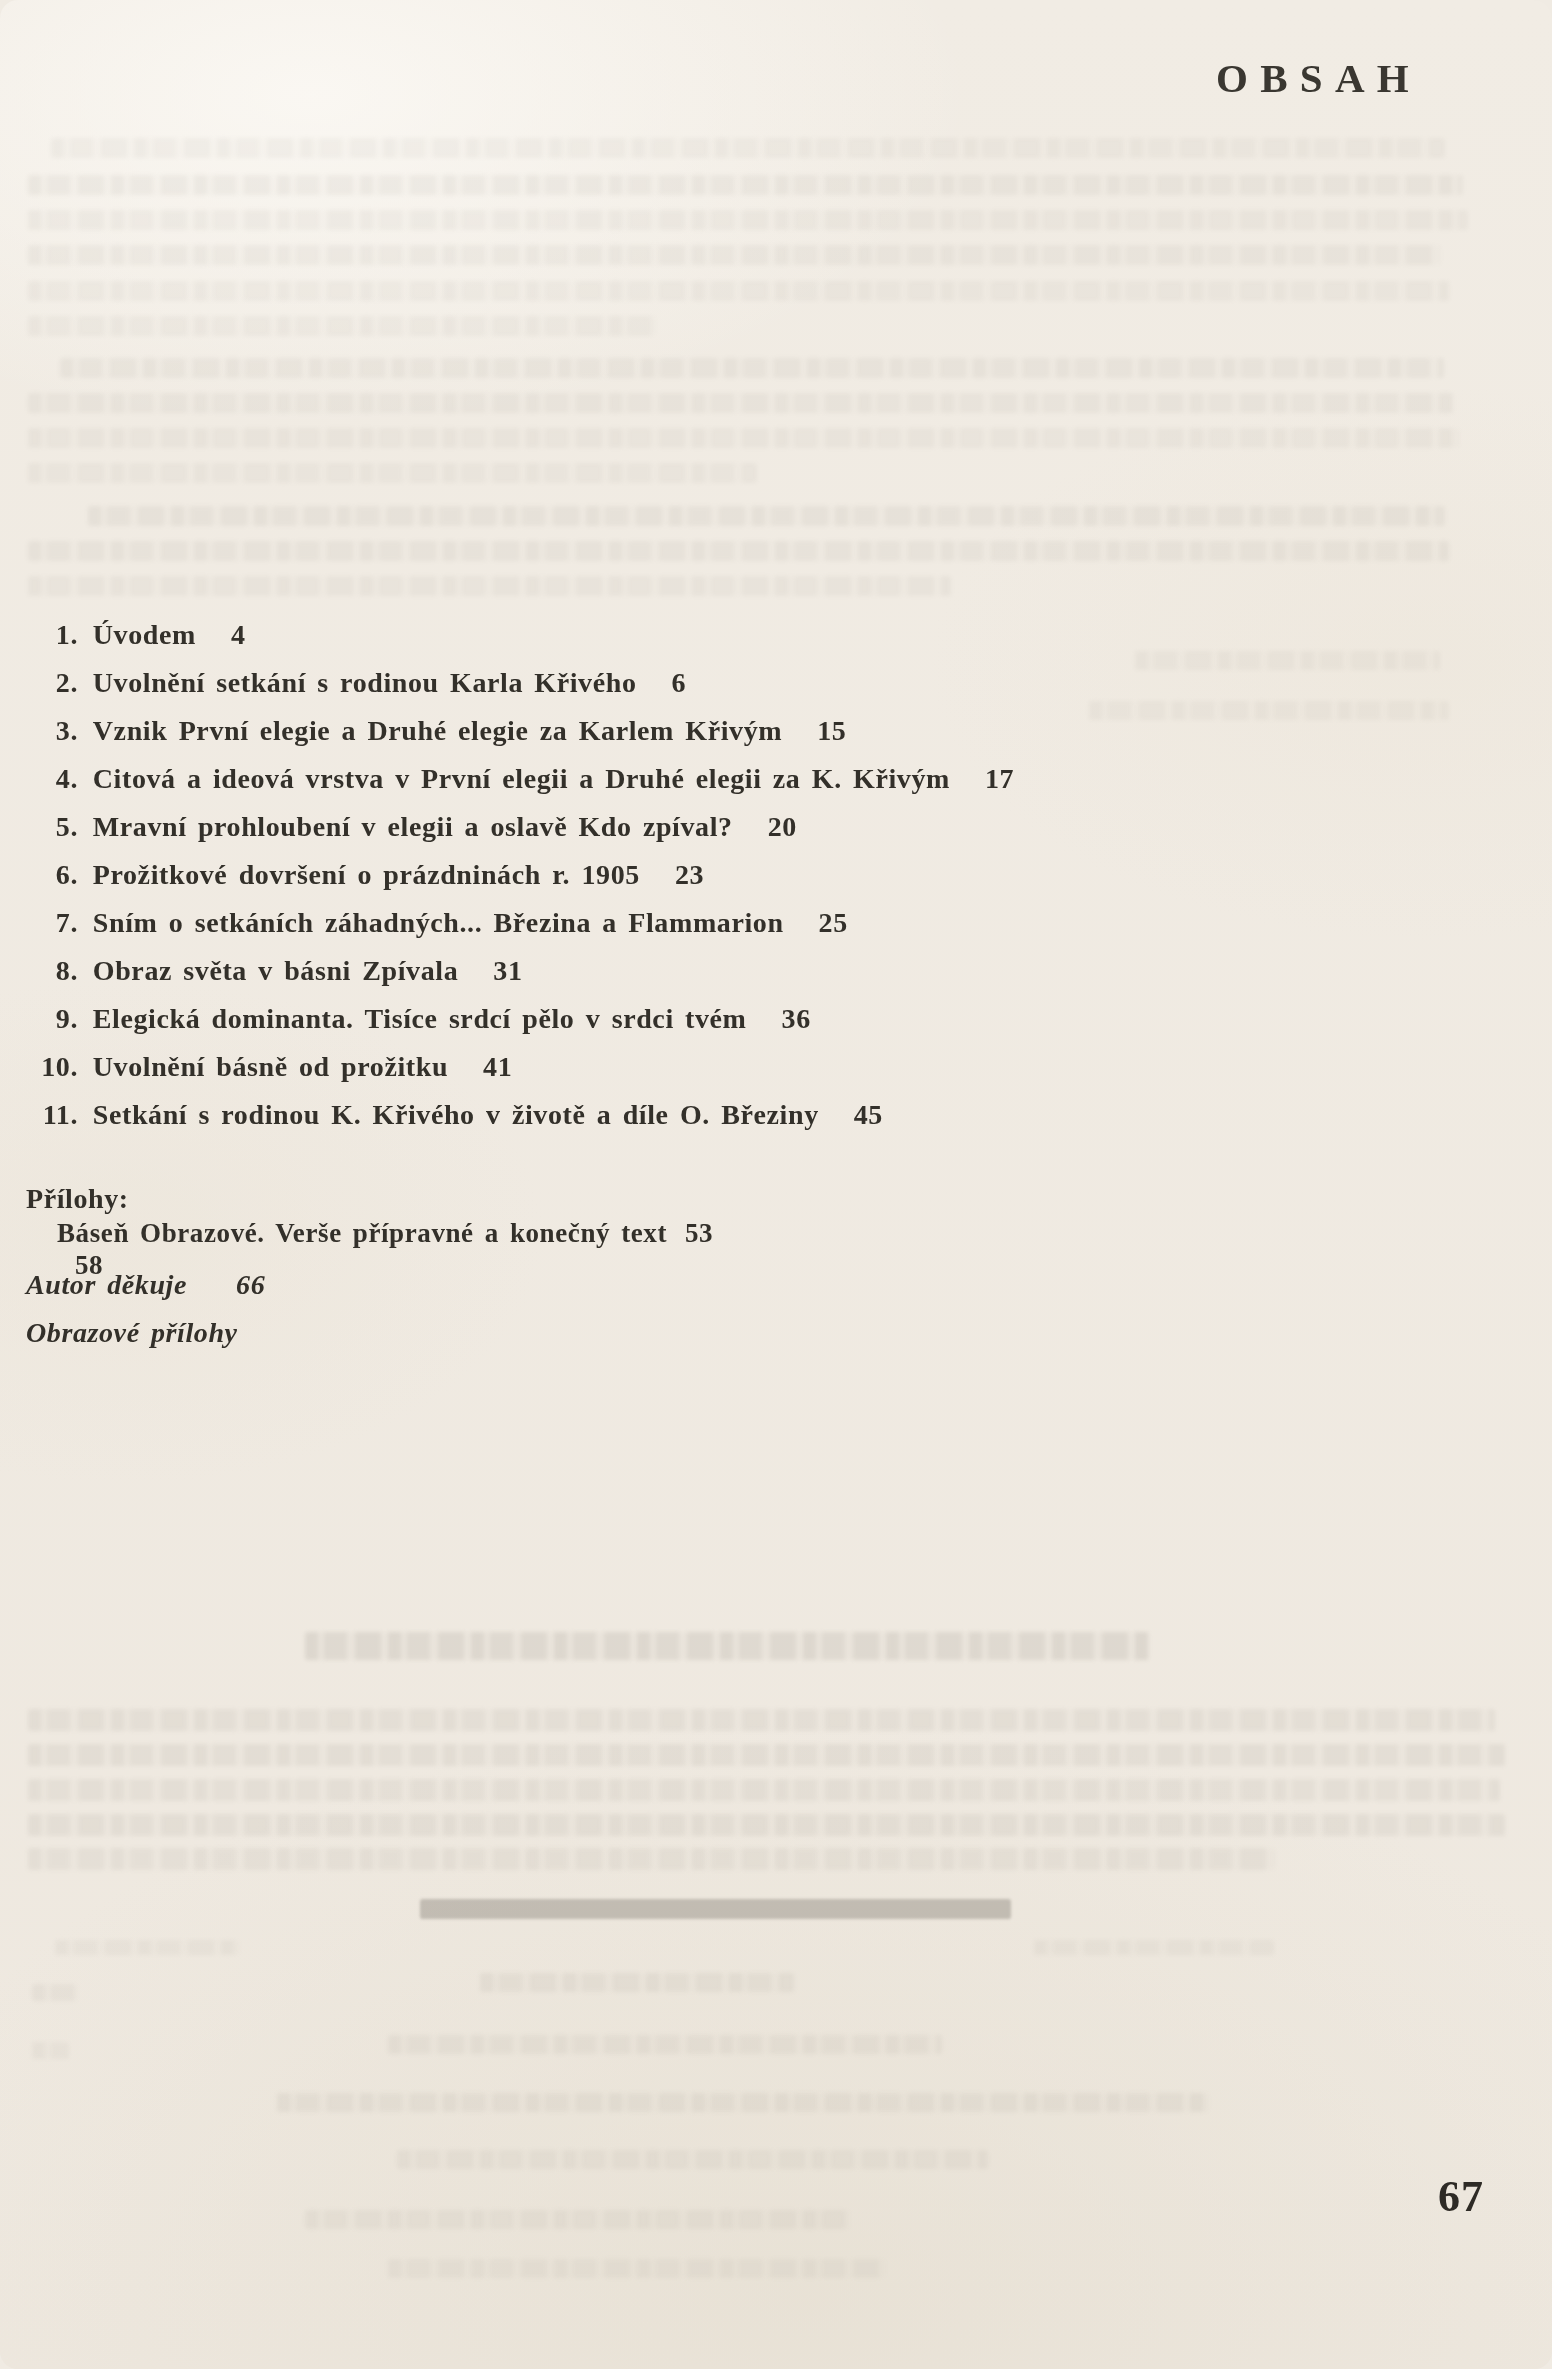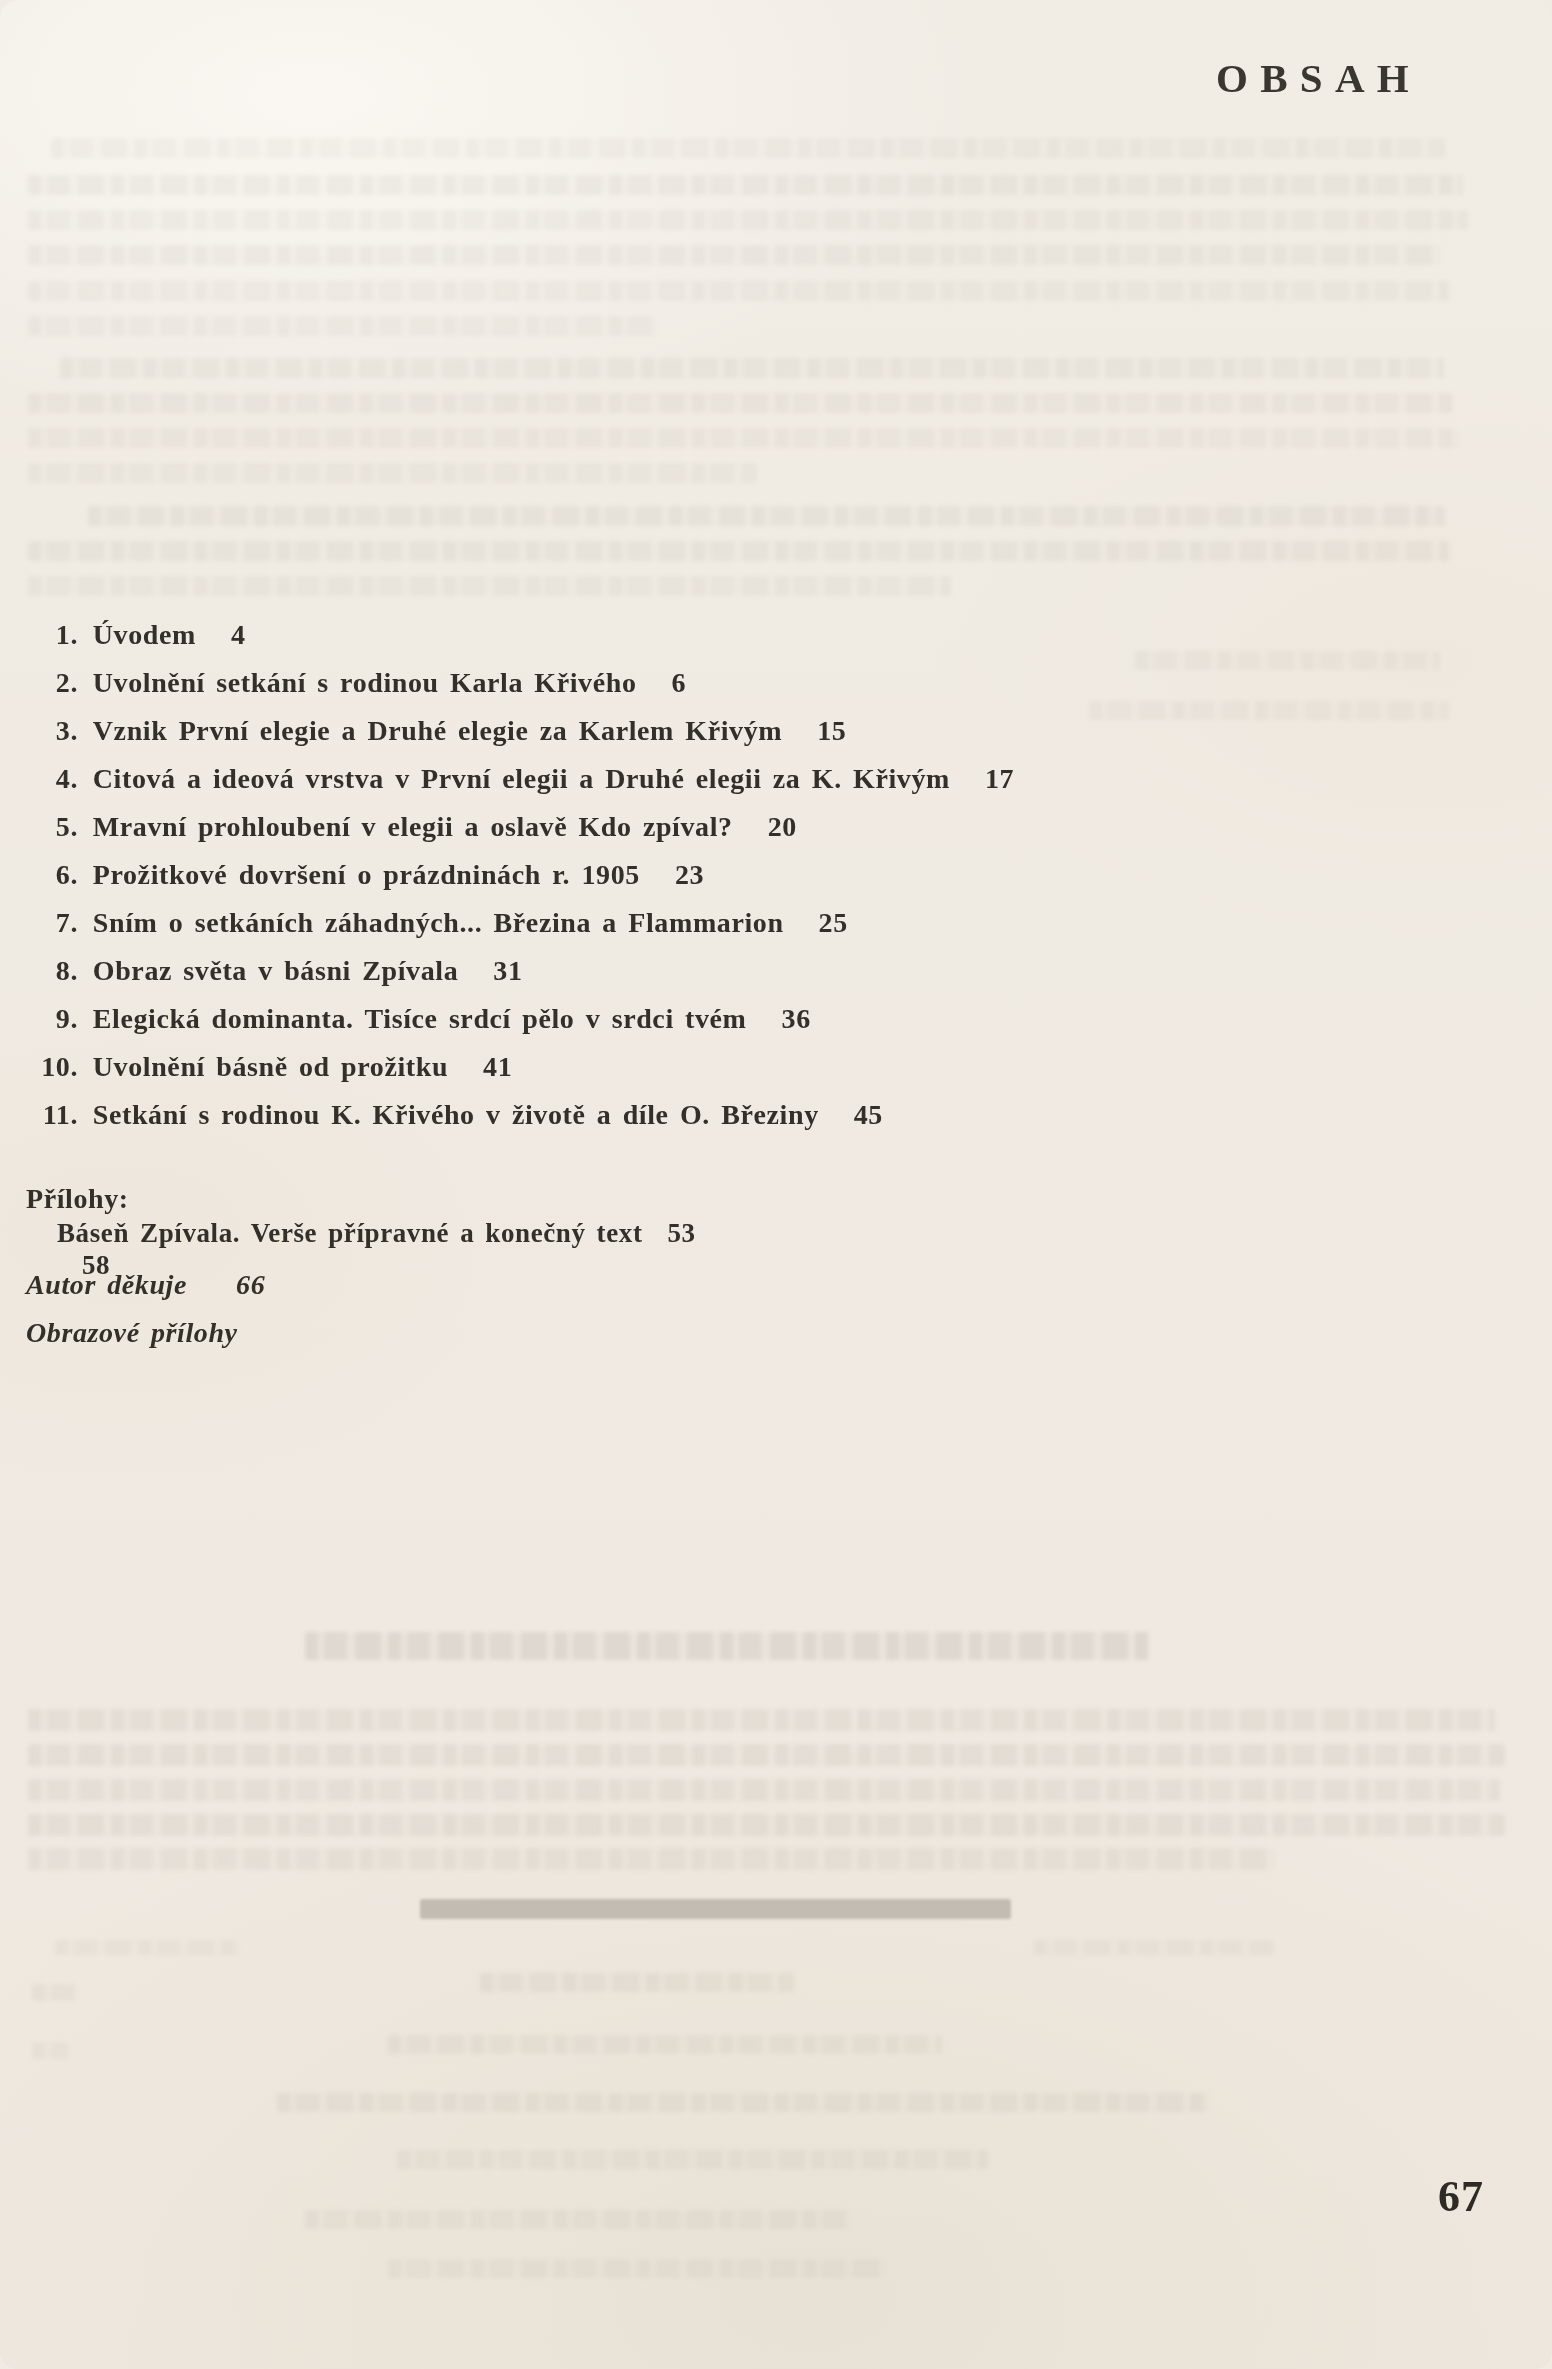--- a/index.html
+++ b/index.html
@@ -158,7 +158,7 @@
   <div class="appendix">
     <div class="appendix-label">Přílohy:</div>
     <div class="appendix-row">
-      <span>Báseň Zpívala. Verše přípravné a konečný text</span>
+      <span>Báseň Obrazové. Verše přípravné a konečný text</span>
       <span class="pg">53</span>
     </div>
     <div class="appendix-row">

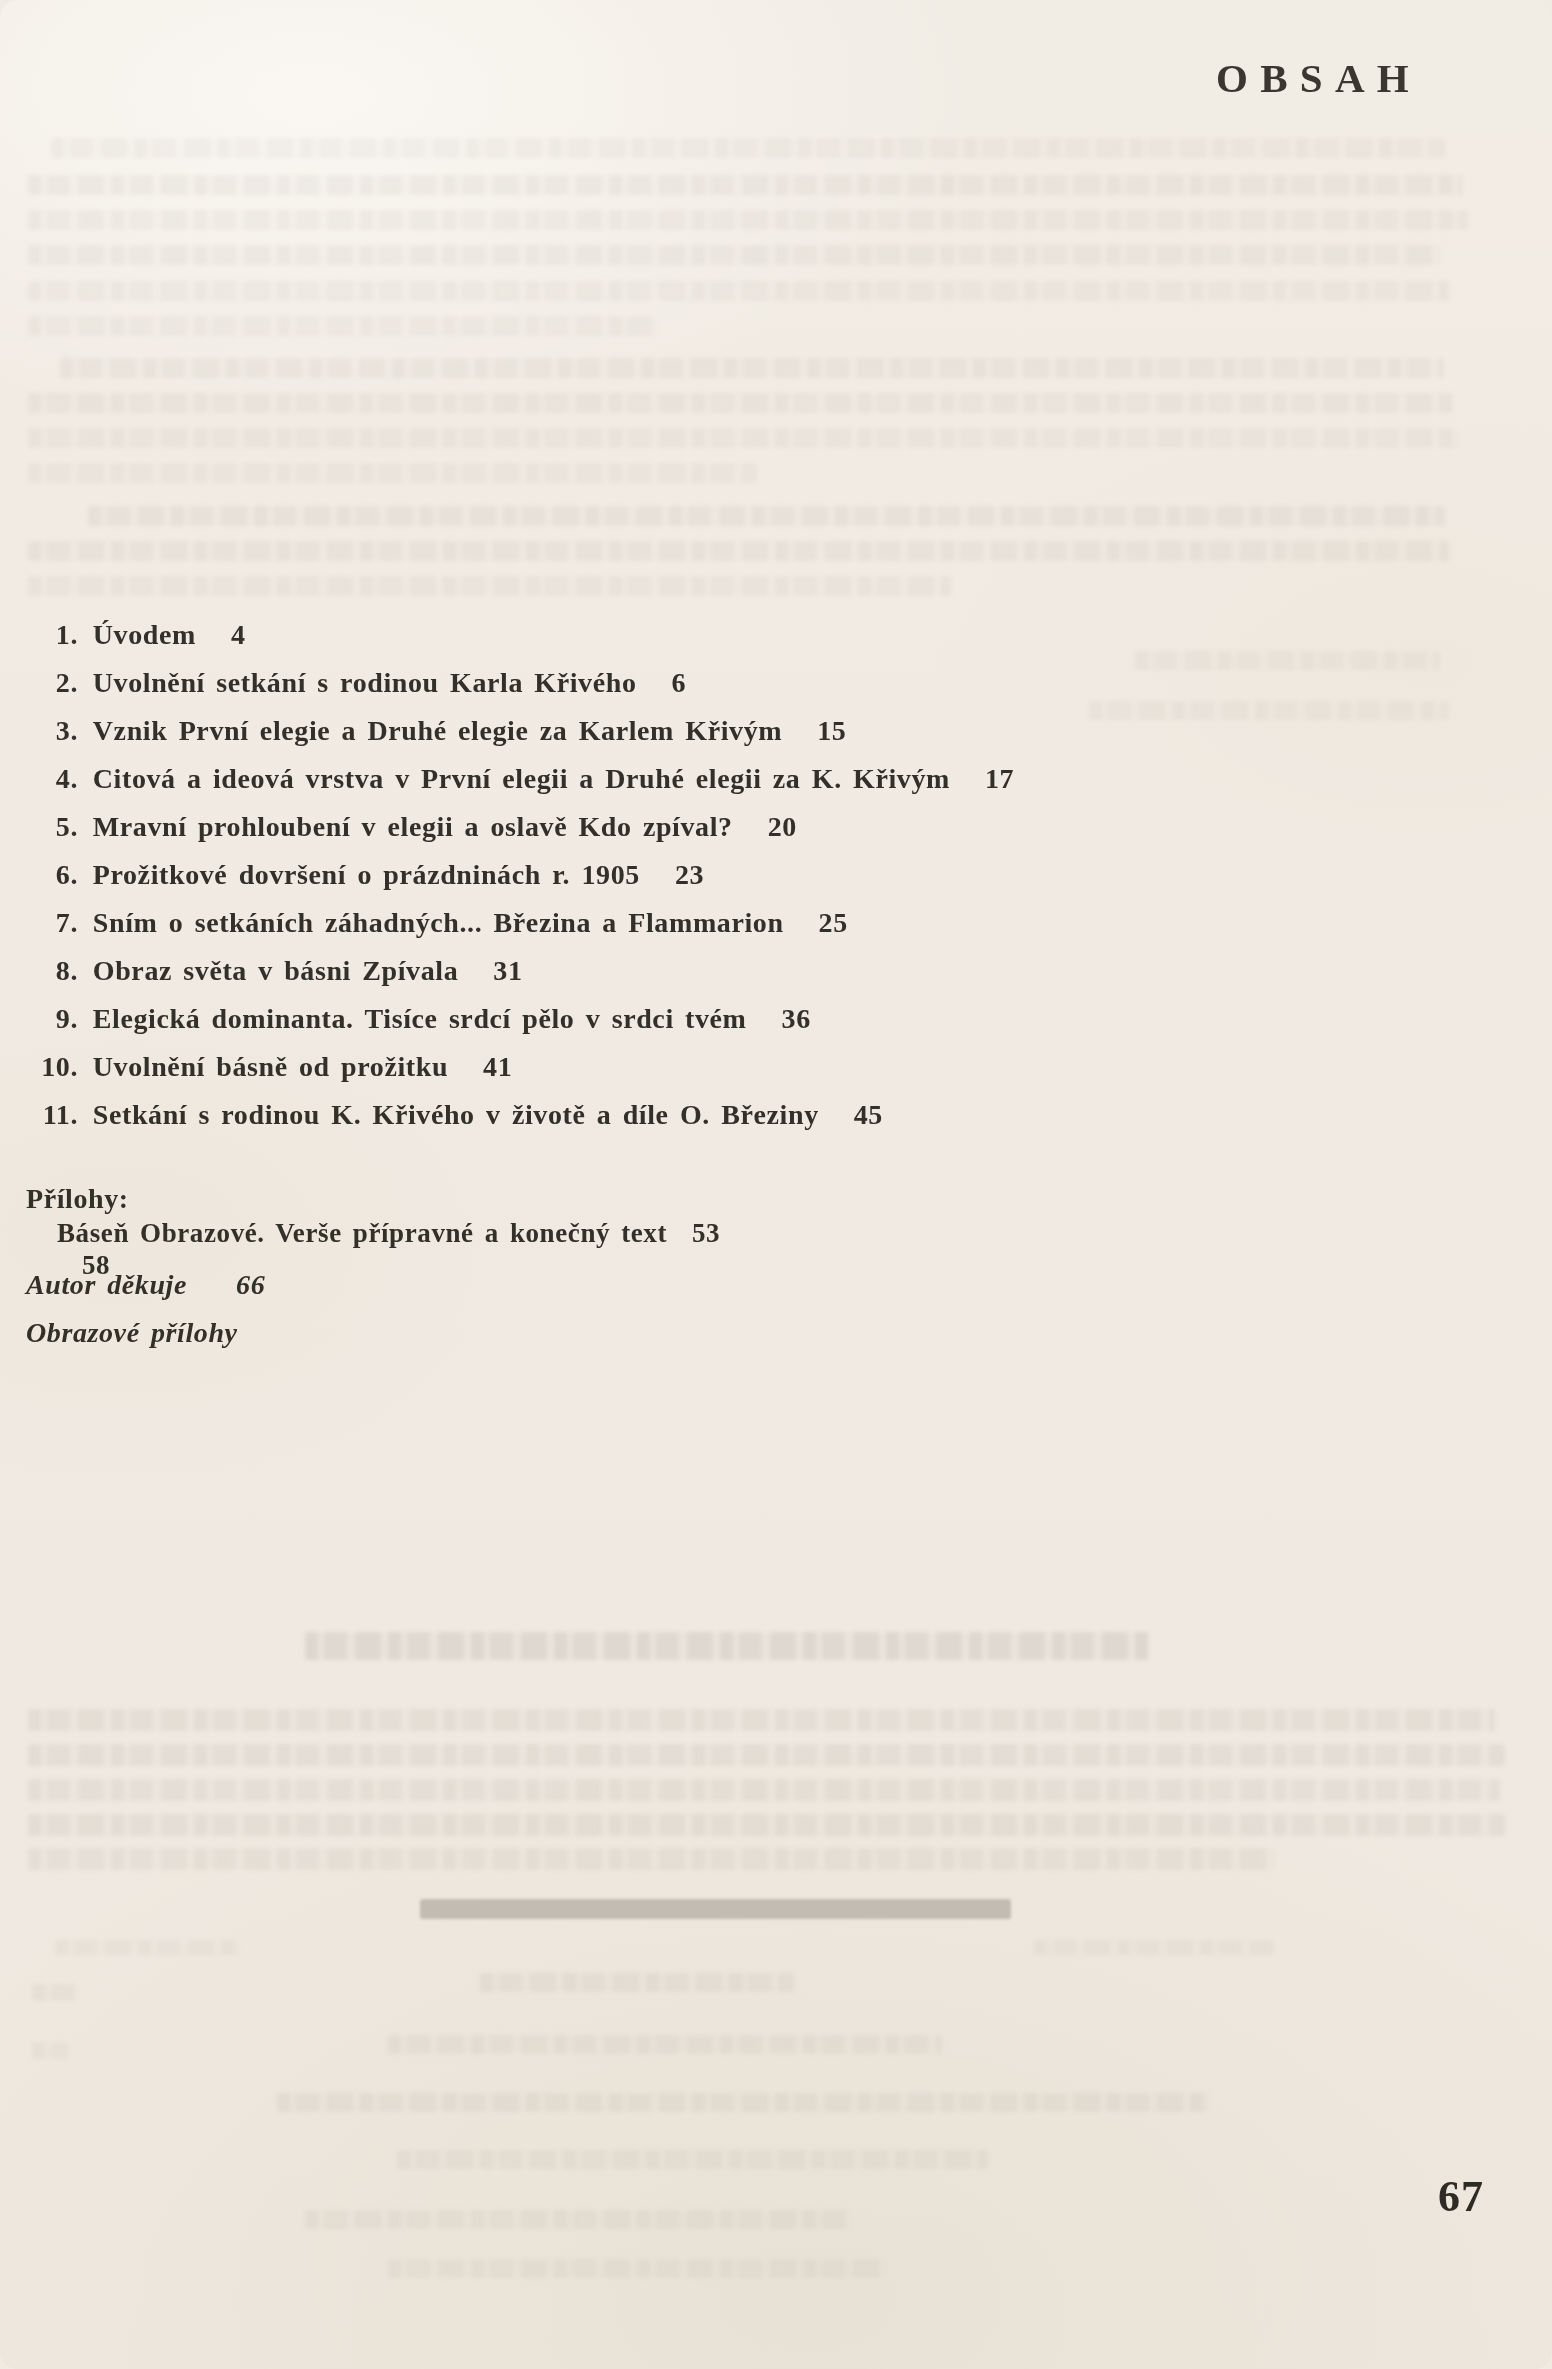--- a/index.html
+++ b/index.html
@@ -46,7 +46,7 @@
   .appendix-label{font-size:28px;line-height:37px;letter-spacing:0.6px;margin-top:28px;}
   .appendix-row{display:flex;align-items:baseline;font-size:27px;line-height:32px;
     letter-spacing:0.6px;word-spacing:3.7px;padding-left:31px;white-space:nowrap;}
-  .appendix-row .pg{margin-left:25px;}
+  .appendix-row .pg{margin-left:18px;}
   .solo-row{position:absolute;left:26px;display:flex;align-items:baseline;
     font-size:28px;font-weight:700;line-height:37px;letter-spacing:0.6px;word-spacing:3.7px;
     color:#33302a;white-space:nowrap;font-style:italic;}

